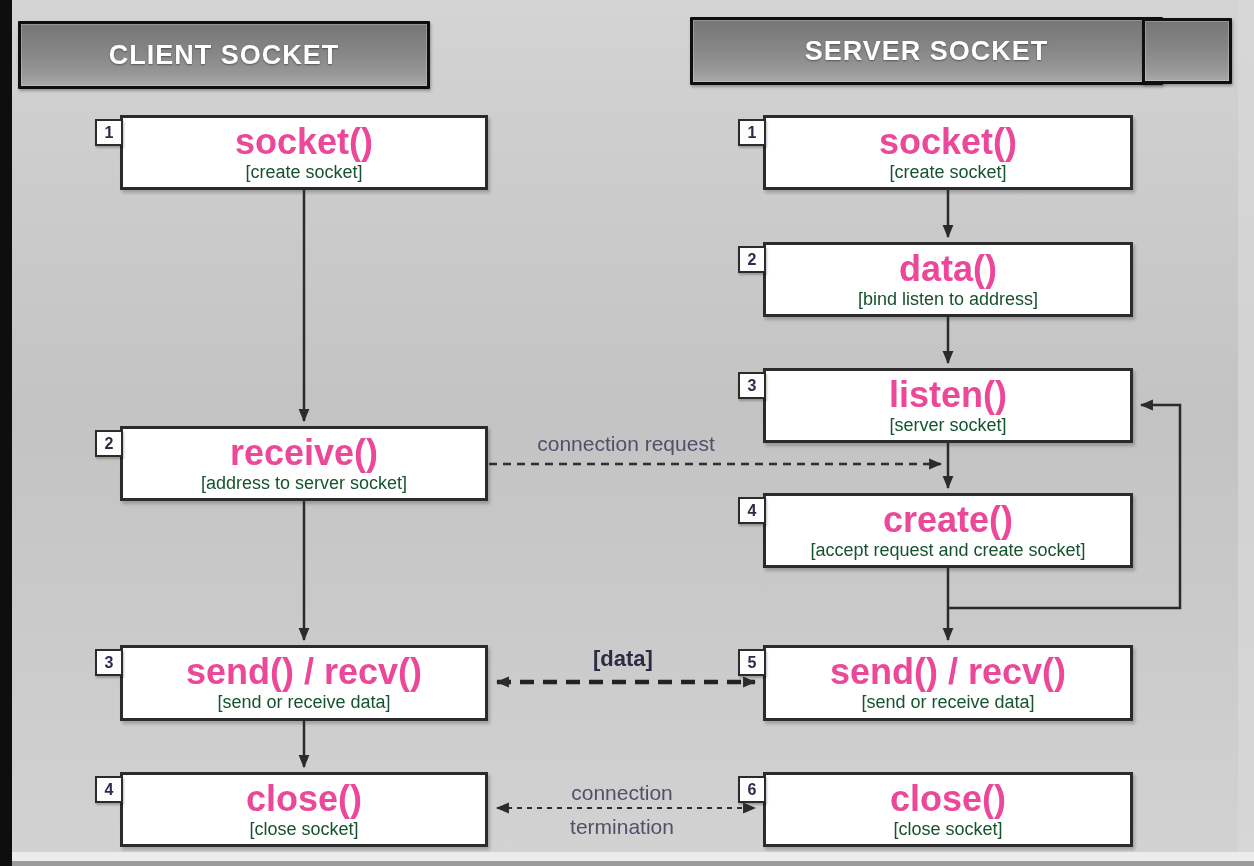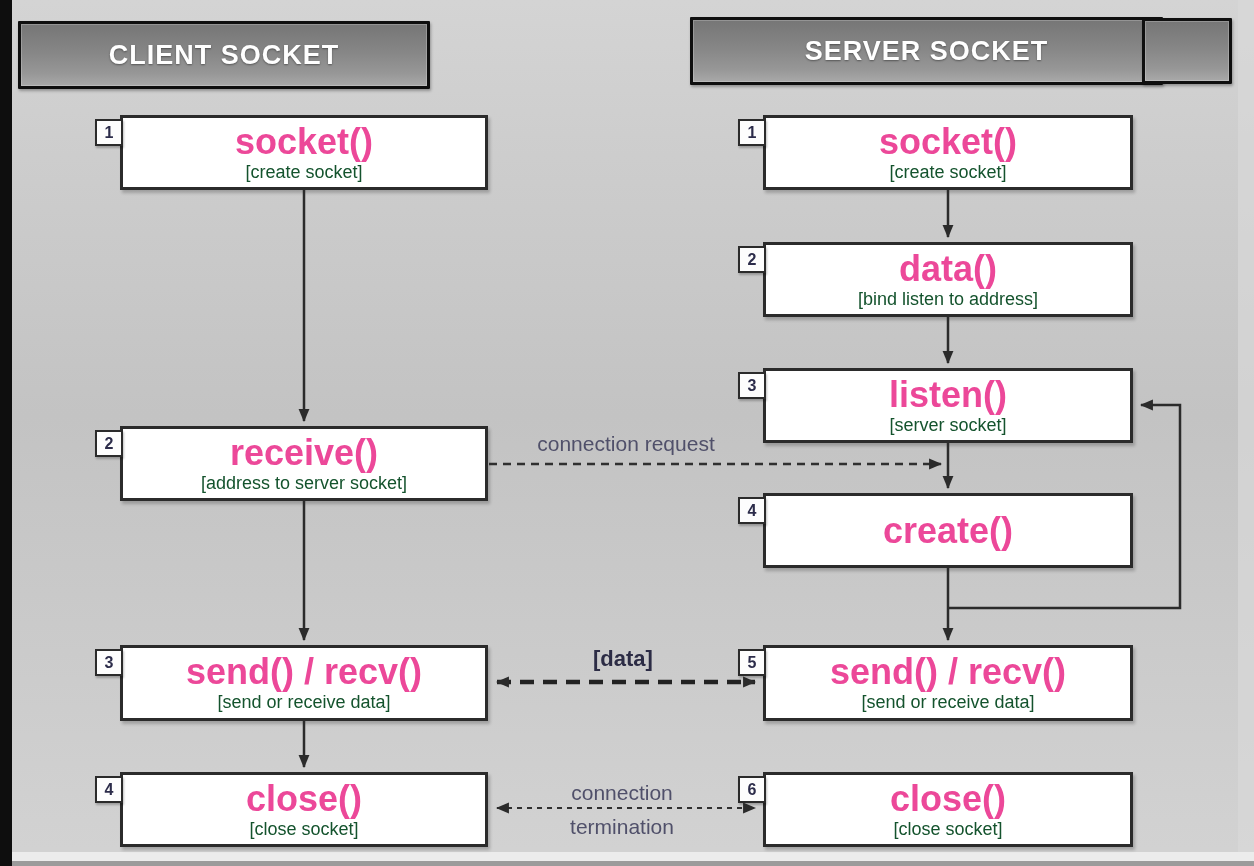--- a/index.html
+++ b/index.html
@@ -106,6 +106,7 @@
   <div class="step-box" style="left:763px;top:493px;width:370px;height:75px;">
     <div class="step-tab">4</div>
     <div class="step-title">create()</div>
+    <div class="step-subtitle">[accept request and create socket]</div>
   </div>
   <div class="step-box" style="left:763px;top:645px;width:370px;height:76px;">
     <div class="step-tab">5</div>

